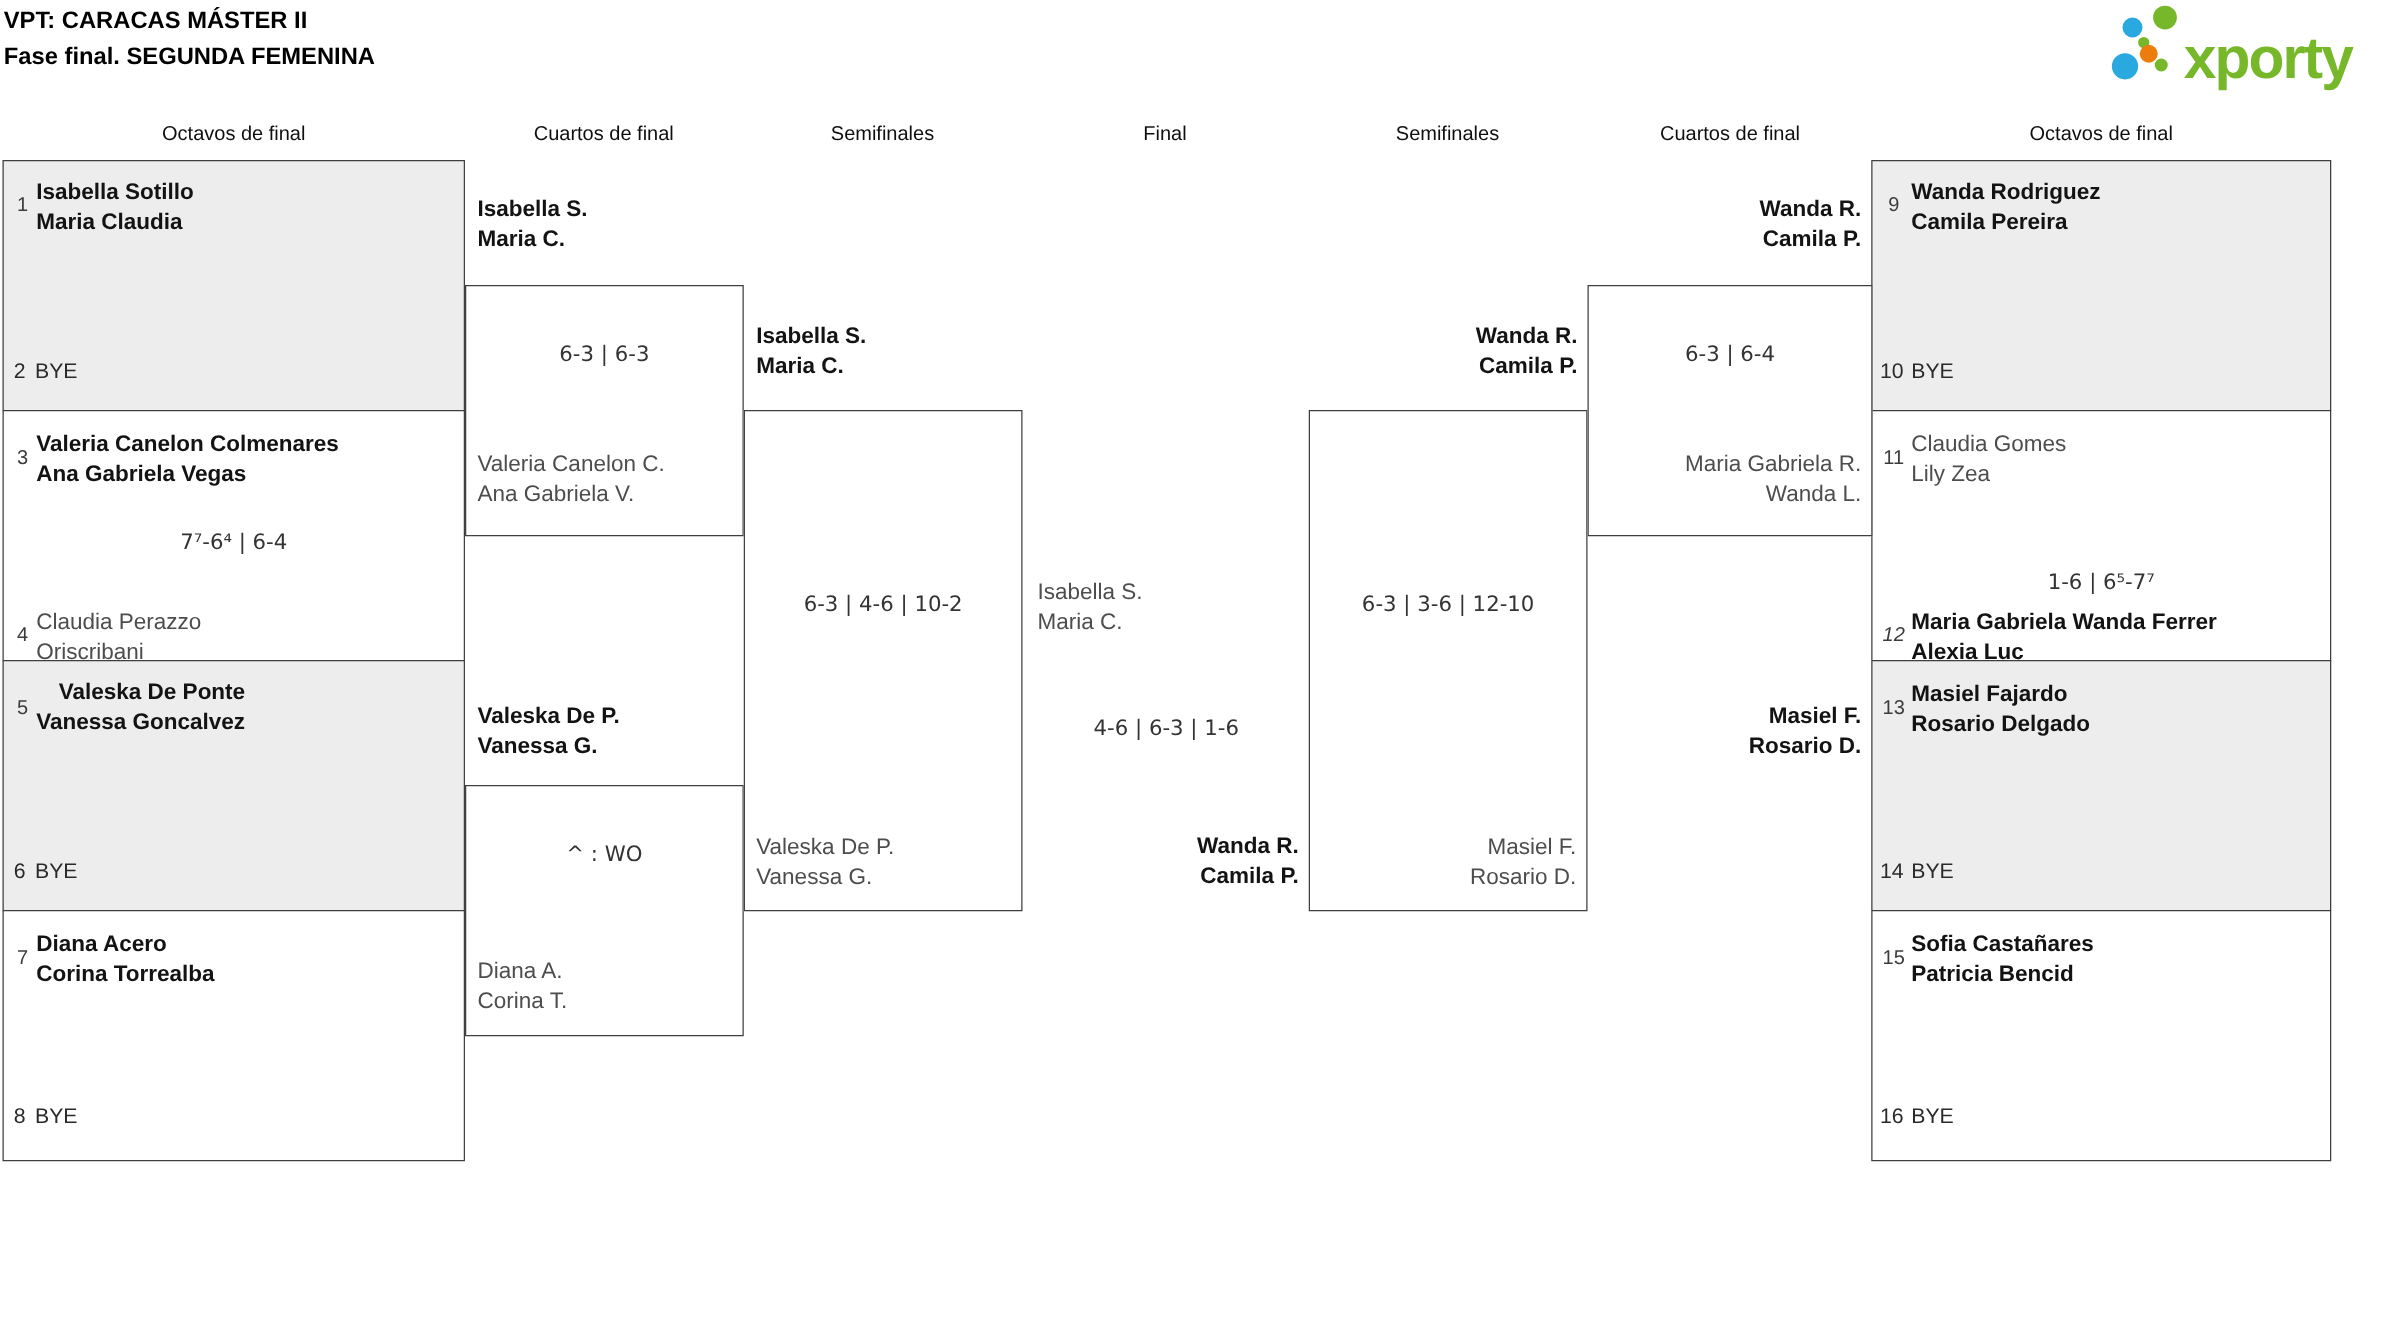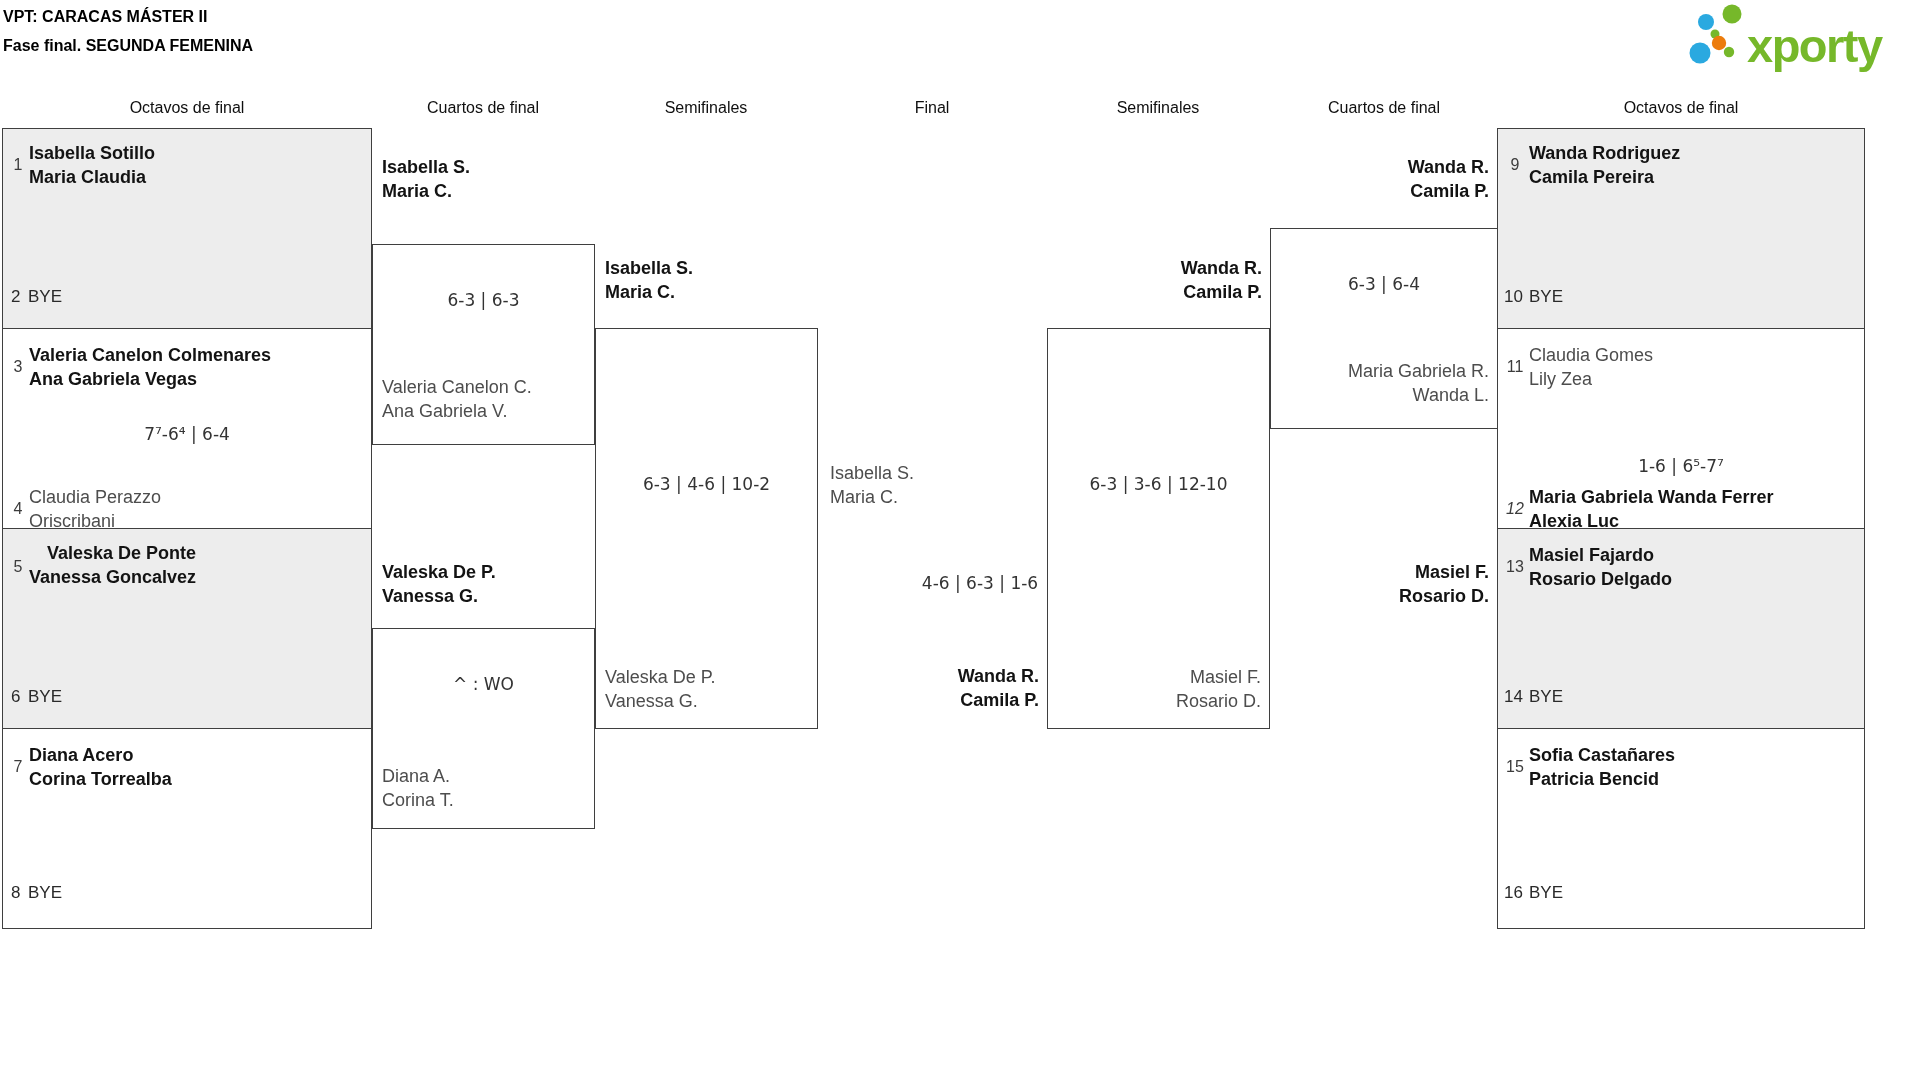--- a/index.html
+++ b/index.html
@@ -5,7 +5,7 @@
   html,body{margin:0;padding:0;background:#fff;}
   .stage{position:relative;width:1920px;height:1067px;background:#fff;overflow:hidden;
          font-family:"Liberation Sans",sans-serif;color:#111;}
-  .title{position:absolute;left:3px;top:2px;font-size:16px;line-height:29px;font-weight:bold;color:#000;}
+  .title{position:absolute;left:3px;top:2px;font-size:19px;line-height:29px;font-weight:bold;color:#000;}
   .hdr{position:absolute;top:99px;text-align:center;font-size:16px;color:#0f0f0f;white-space:nowrap;}
   .box{position:absolute;border:1px solid #3f3f3f;background:#fff;box-sizing:border-box;}
   .box.shaded{background:#ededed;}

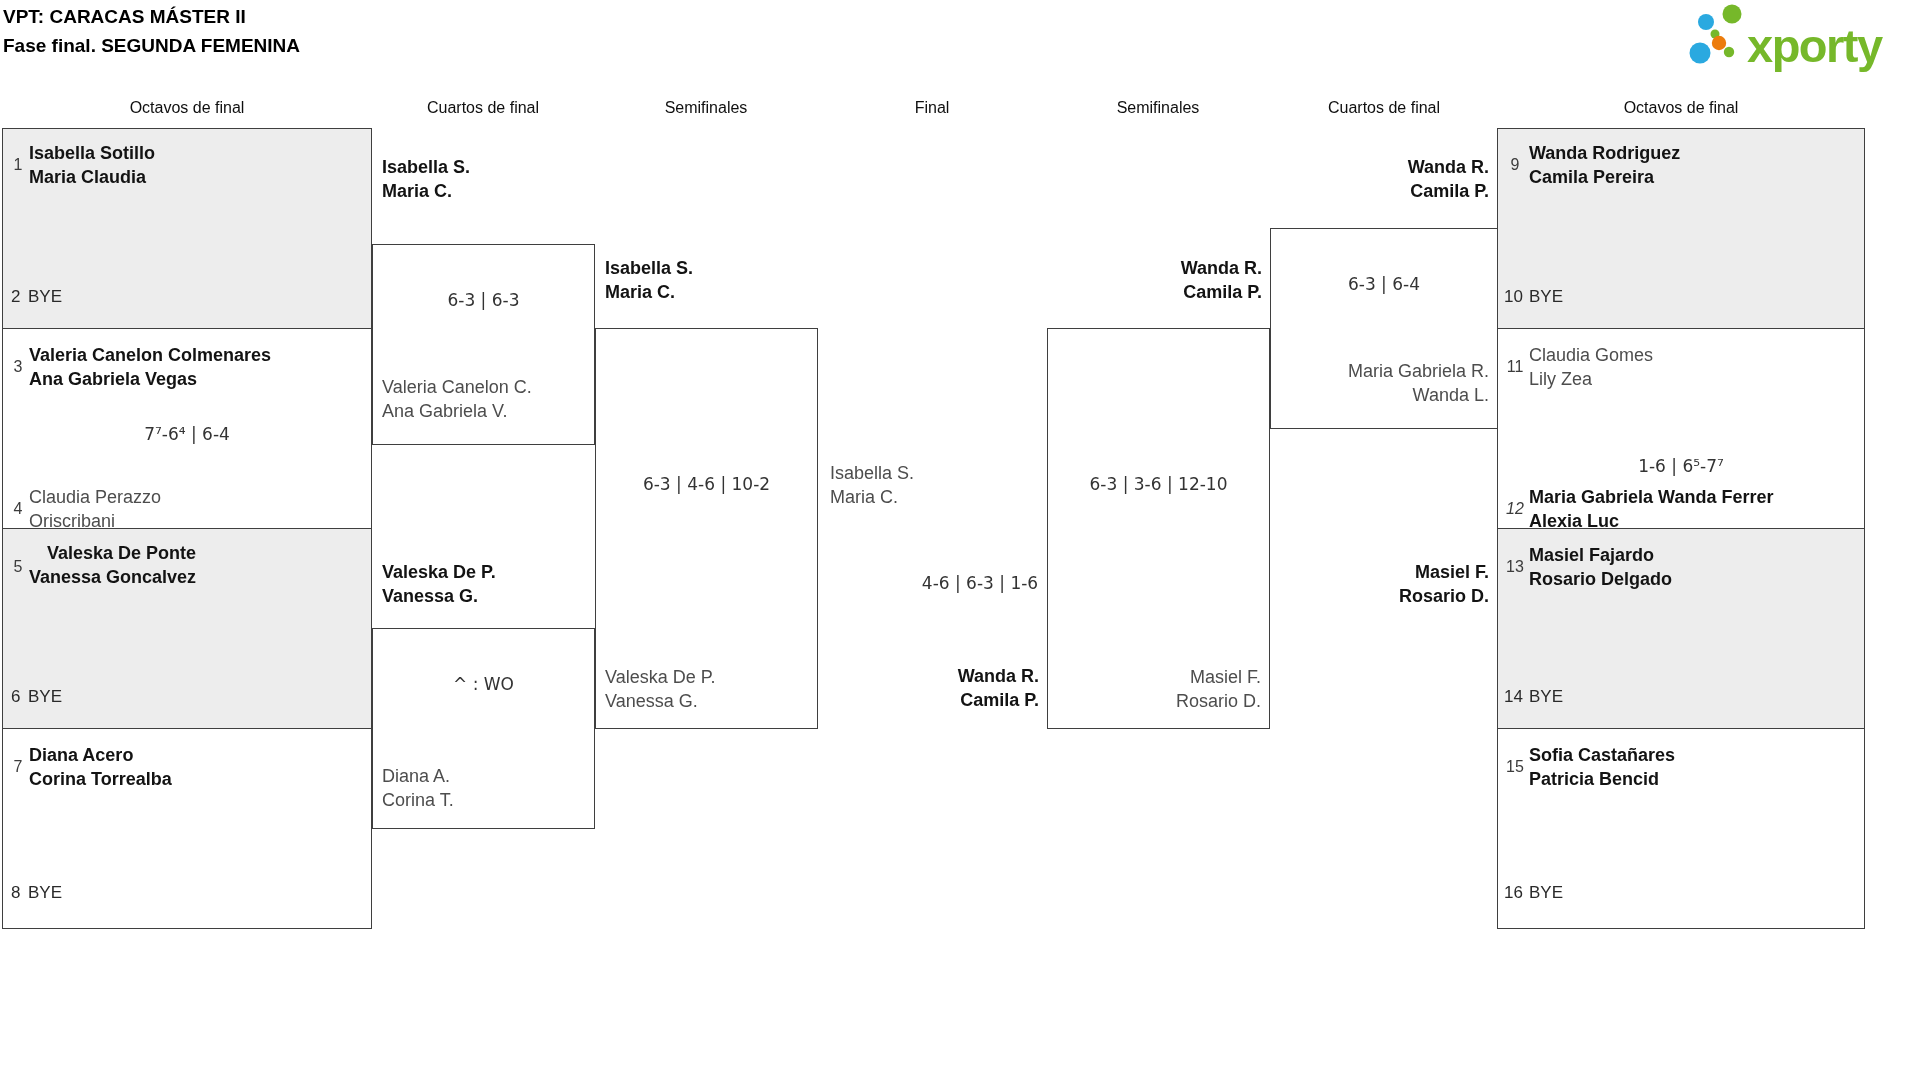--- a/index.html
+++ b/index.html
@@ -152,7 +152,7 @@
     <div>Isabella S.</div>
     <div>Maria C.</div>
   </div>
-  <div class="box" style="left:372px;top:228px;width:223px;height:201px;margin-top:16px;">
+  <div class="box" style="left:372px;top:228px;width:223px;height:201px;">
     <div class="score" style="top:43px;">6-3 | 6-3</div>
     <div class="names" style="left:9px;top:130px;">
       <div>Valeria Canelon C.</div>

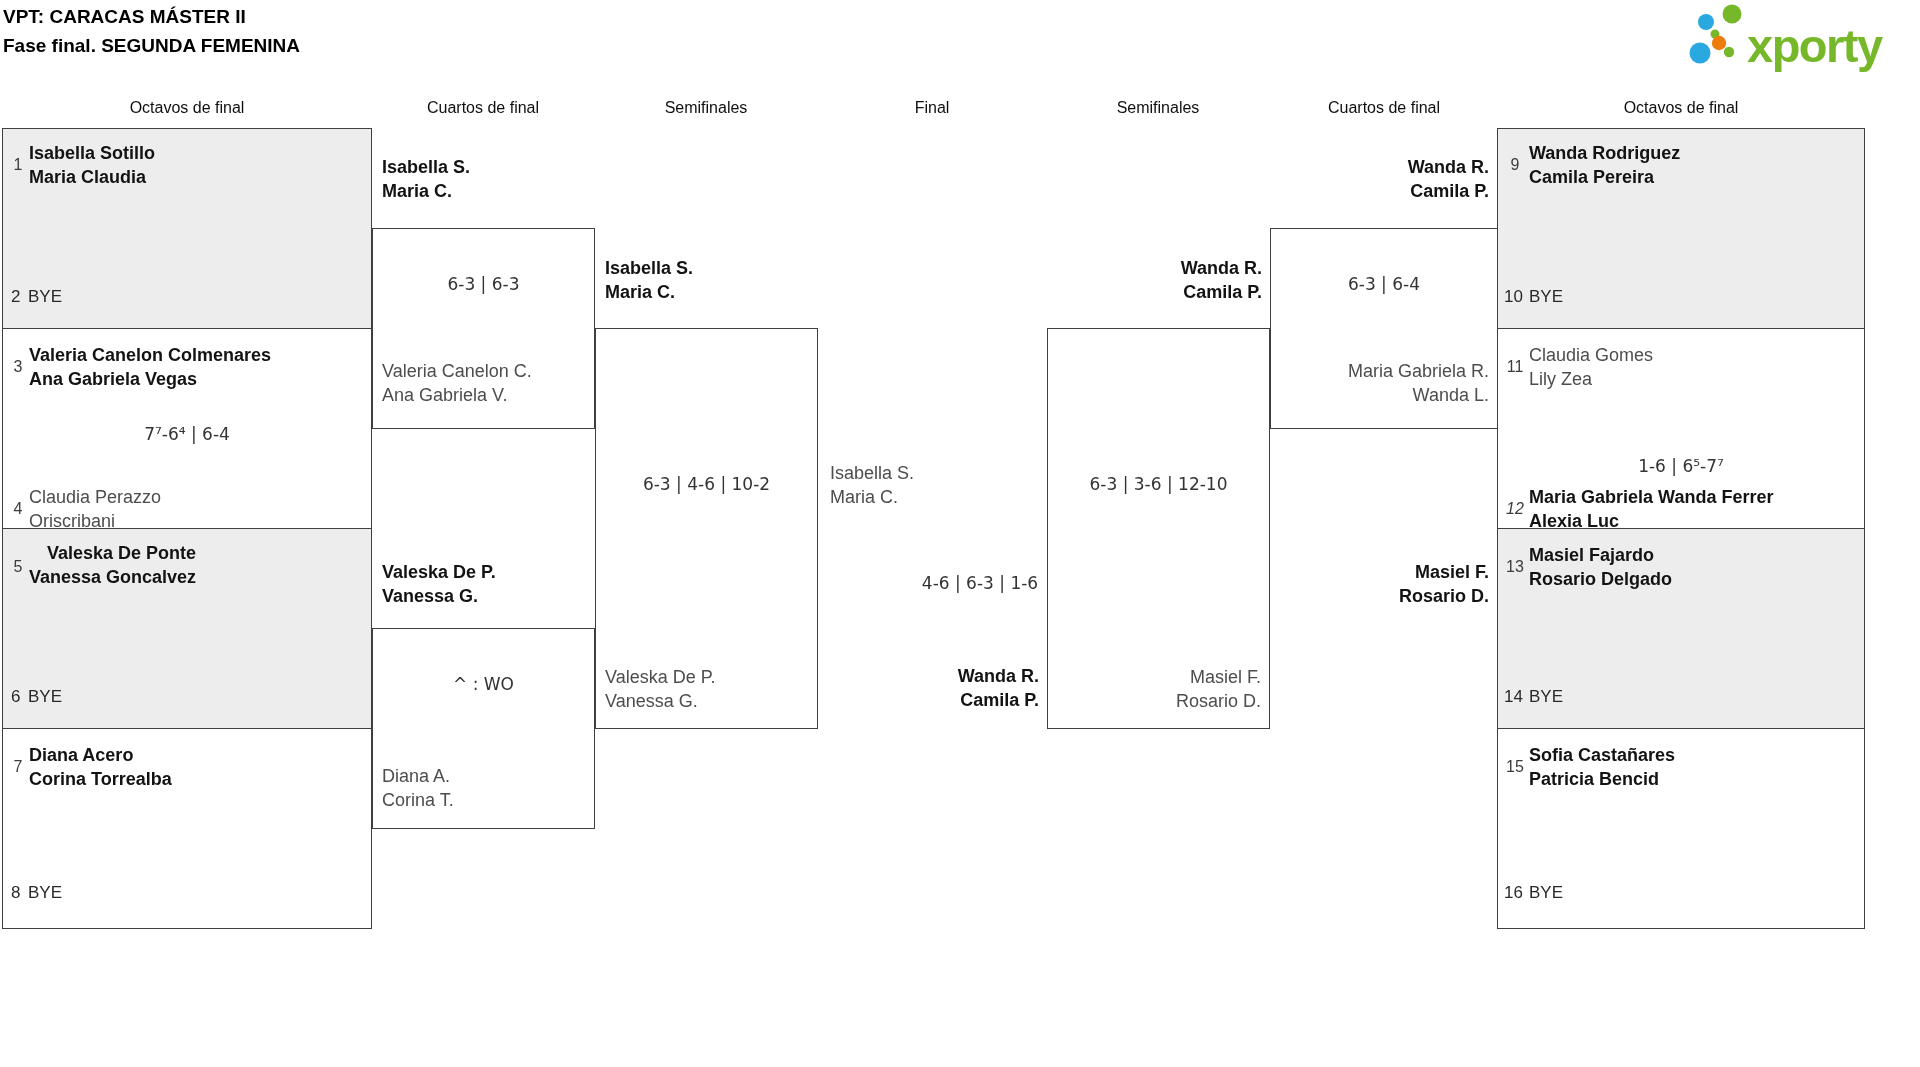--- a/index.html
+++ b/index.html
@@ -217,7 +217,7 @@
     <div>Isabella S.</div>
     <div>Maria C.</div>
   </div>
-  <div class="score flabel" style="left:819px;top:571px;width:228px;padding-left:47px;">4-6 | 6-3 | 1-6</div>
+  <div class="score flabel" style="left:819px;top:571px;width:228px;">4-6 | 6-3 | 1-6</div>
   <div class="names winner tr flabel" style="left:818px;top:664px;width:221px;">
     <div>Wanda R.</div>
     <div>Camila P.</div>

